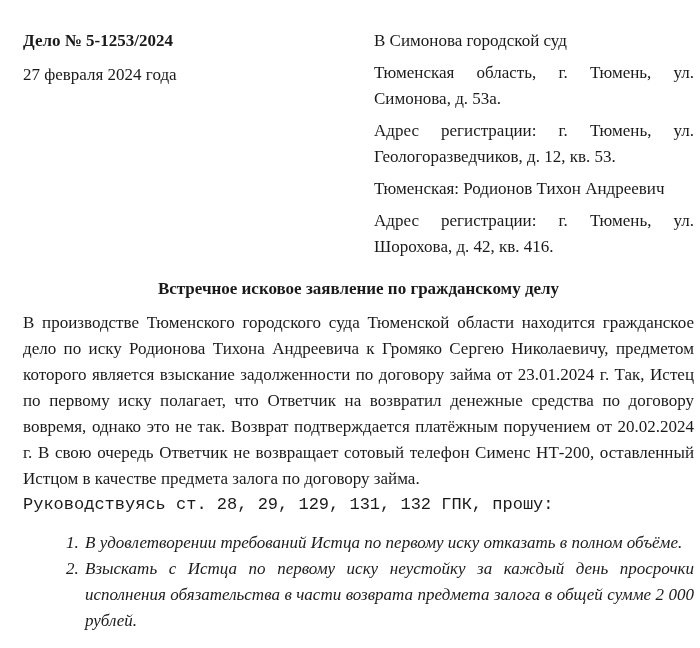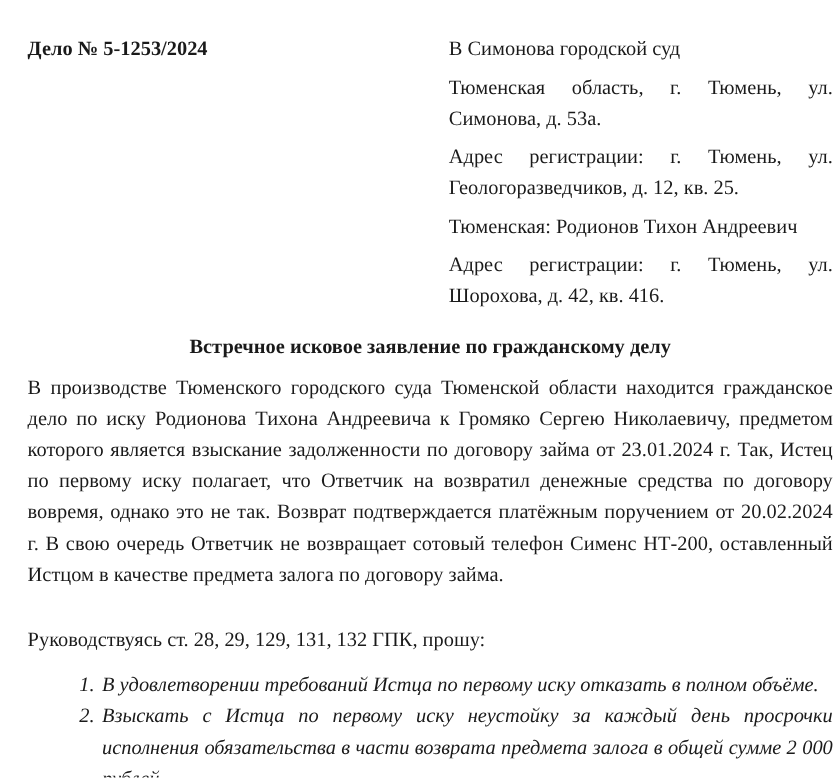--- a/index.html
+++ b/index.html
@@ -70,6 +70,7 @@
   <div class="top-row">
     <div class="left-col">
       <p class="case-number">Дело № 5-1253/2024</p>
+      <p class="doc-date">27 февраля 2024 года</p>
     </div>
     <div class="right-col">
       <p>В Симонова городской суд</p>

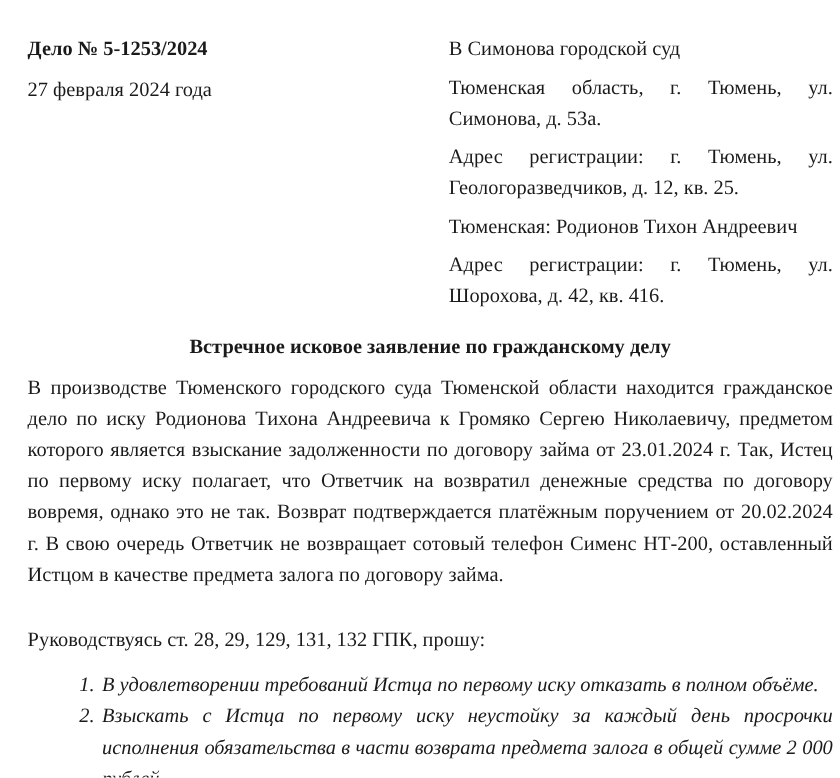--- a/index.html
+++ b/index.html
@@ -75,7 +75,7 @@
     <div class="right-col">
       <p>В Симонова городской суд</p>
       <p>Тюменская область, г. Тюмень, ул. Симонова, д. 53а.</p>
-      <p>Адрес регистрации: г. Тюмень, ул. Геологоразведчиков, д. 12, кв. 25.</p>
+      <p>Адрес регистрации: г. Тюмень, ул. Геологоразведчиков, д. 12, кв. 53.</p>
       <p>Тюменская: Родионов Тихон Андреевич</p>
       <p>Адрес регистрации: г. Тюмень, ул. Шорохова, д. 42, кв. 416.</p>
     </div>

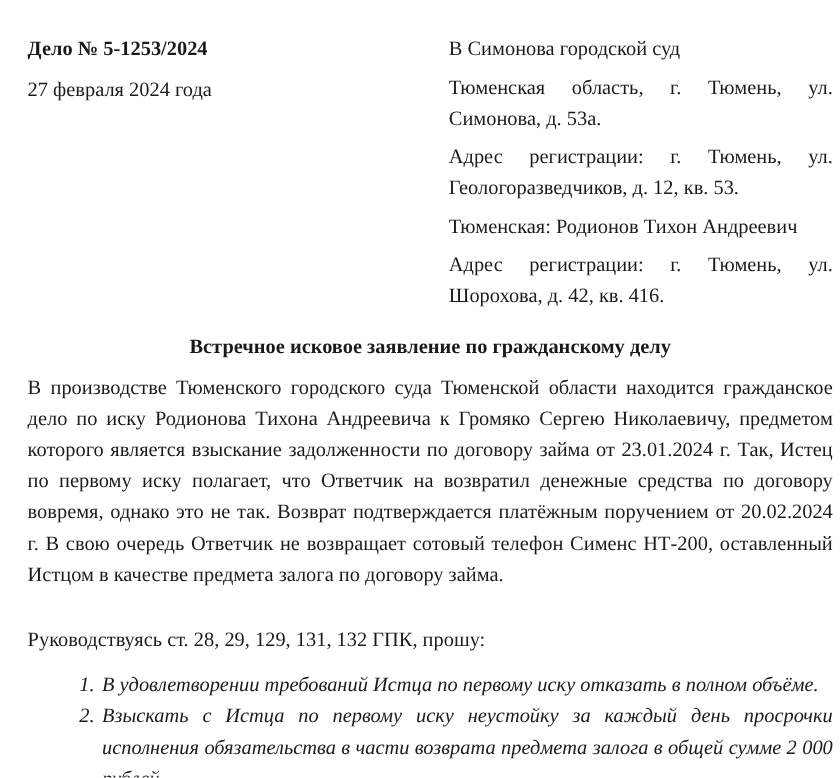--- a/index.html
+++ b/index.html
@@ -50,7 +50,7 @@
     text-align: justify;
     text-align-last: left;
   }
-  .plea-intro { margin-top: 28px; }
+  .plea-intro { margin-top: 0; font-family: Liberation Mono, monospace; }
   .demands-list {
     margin-top: 12px;
     padding-left: 60px;

